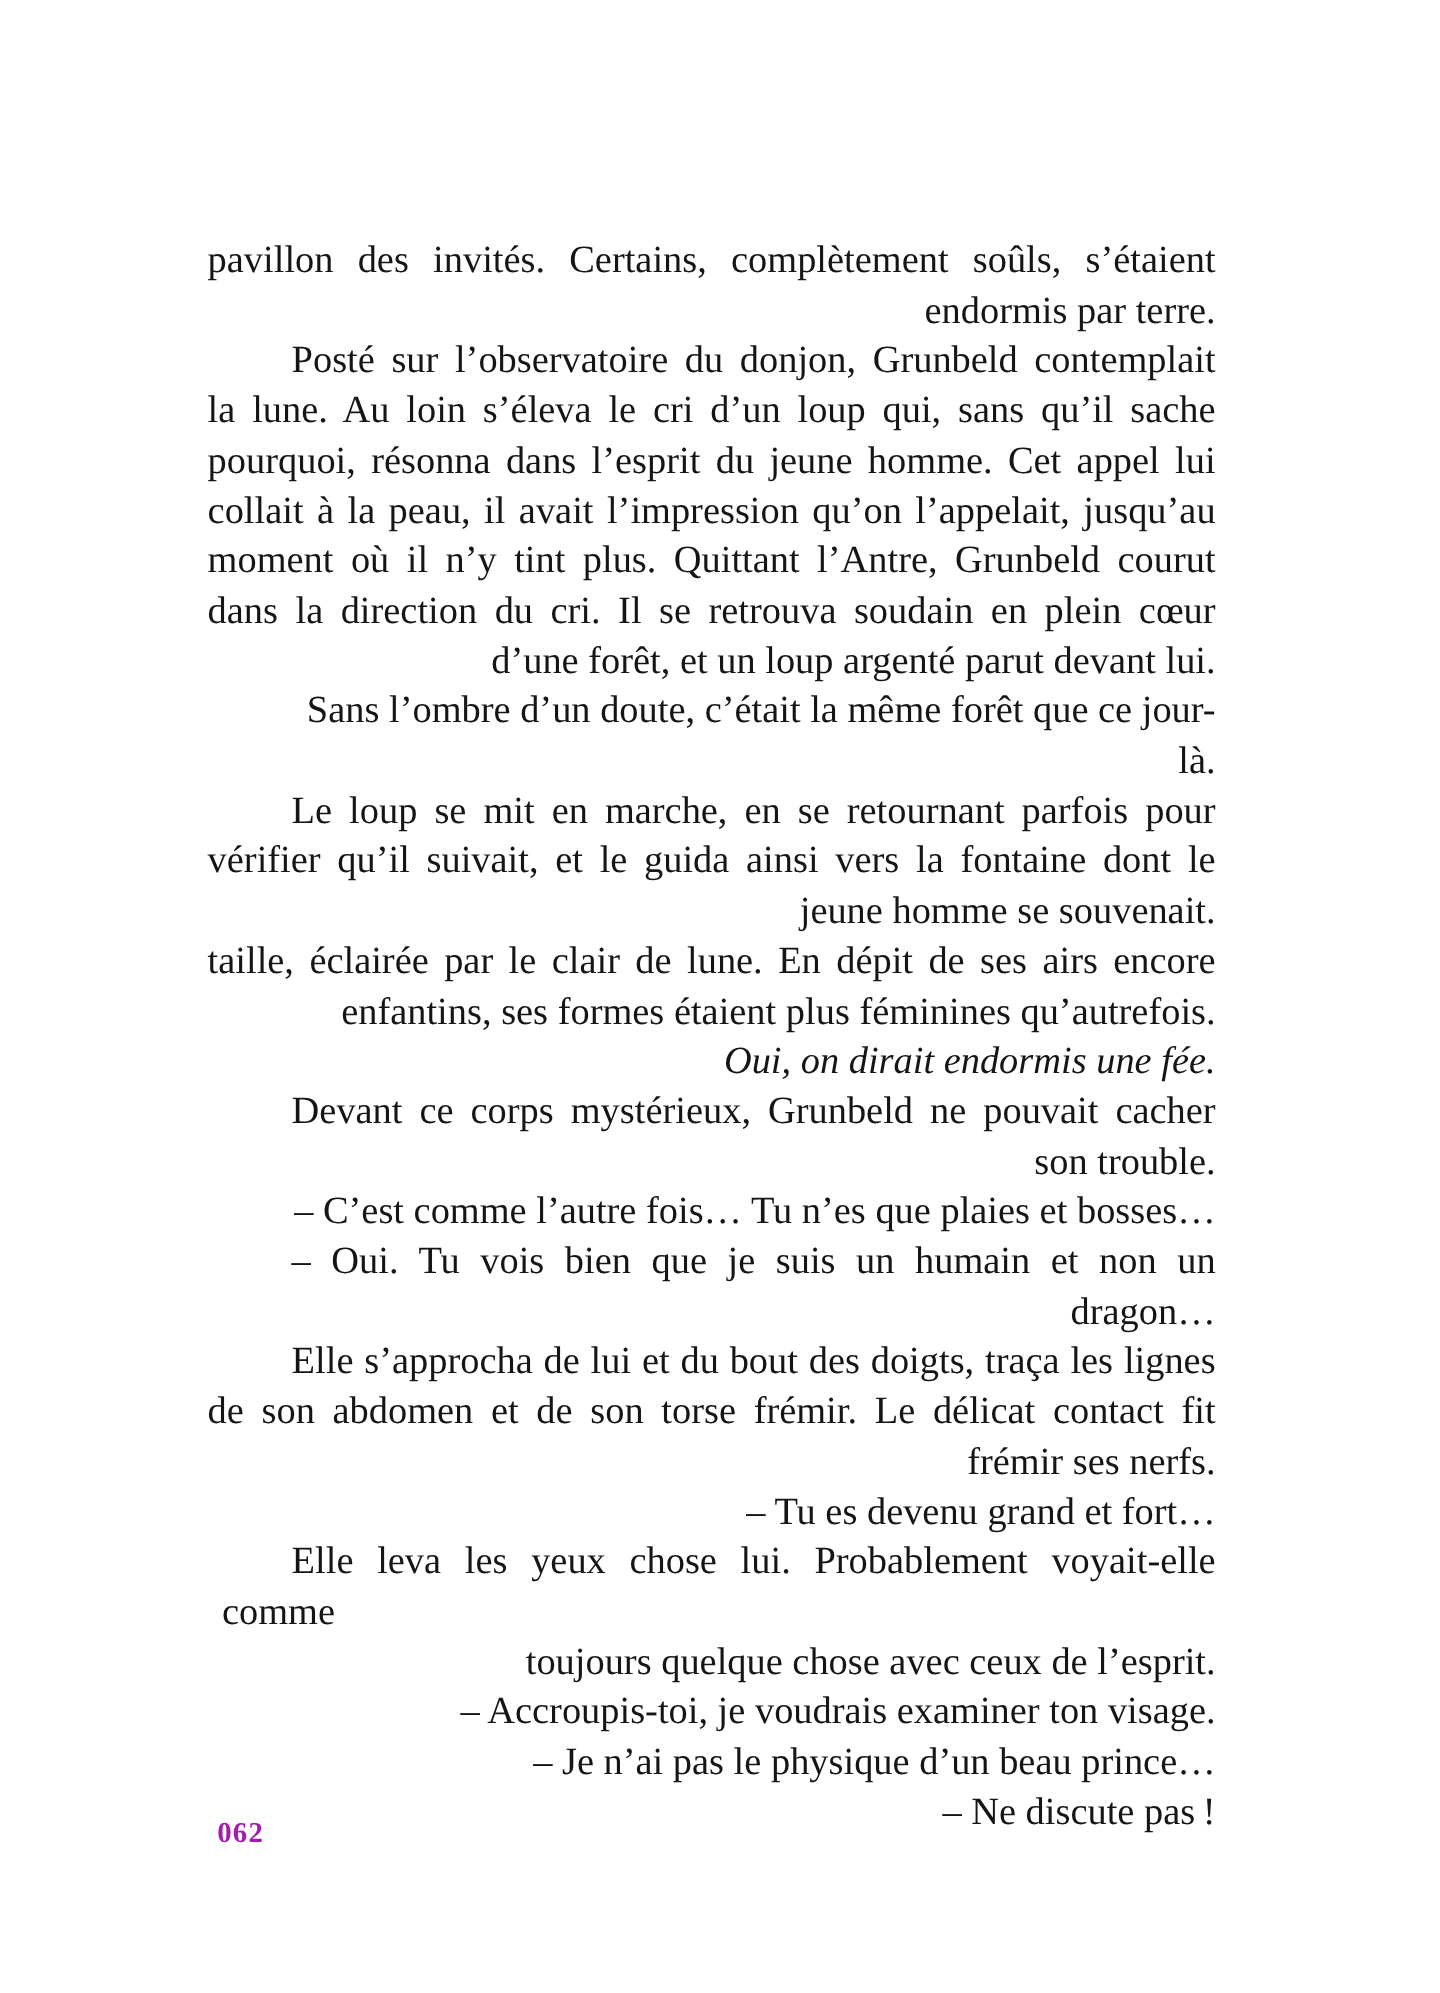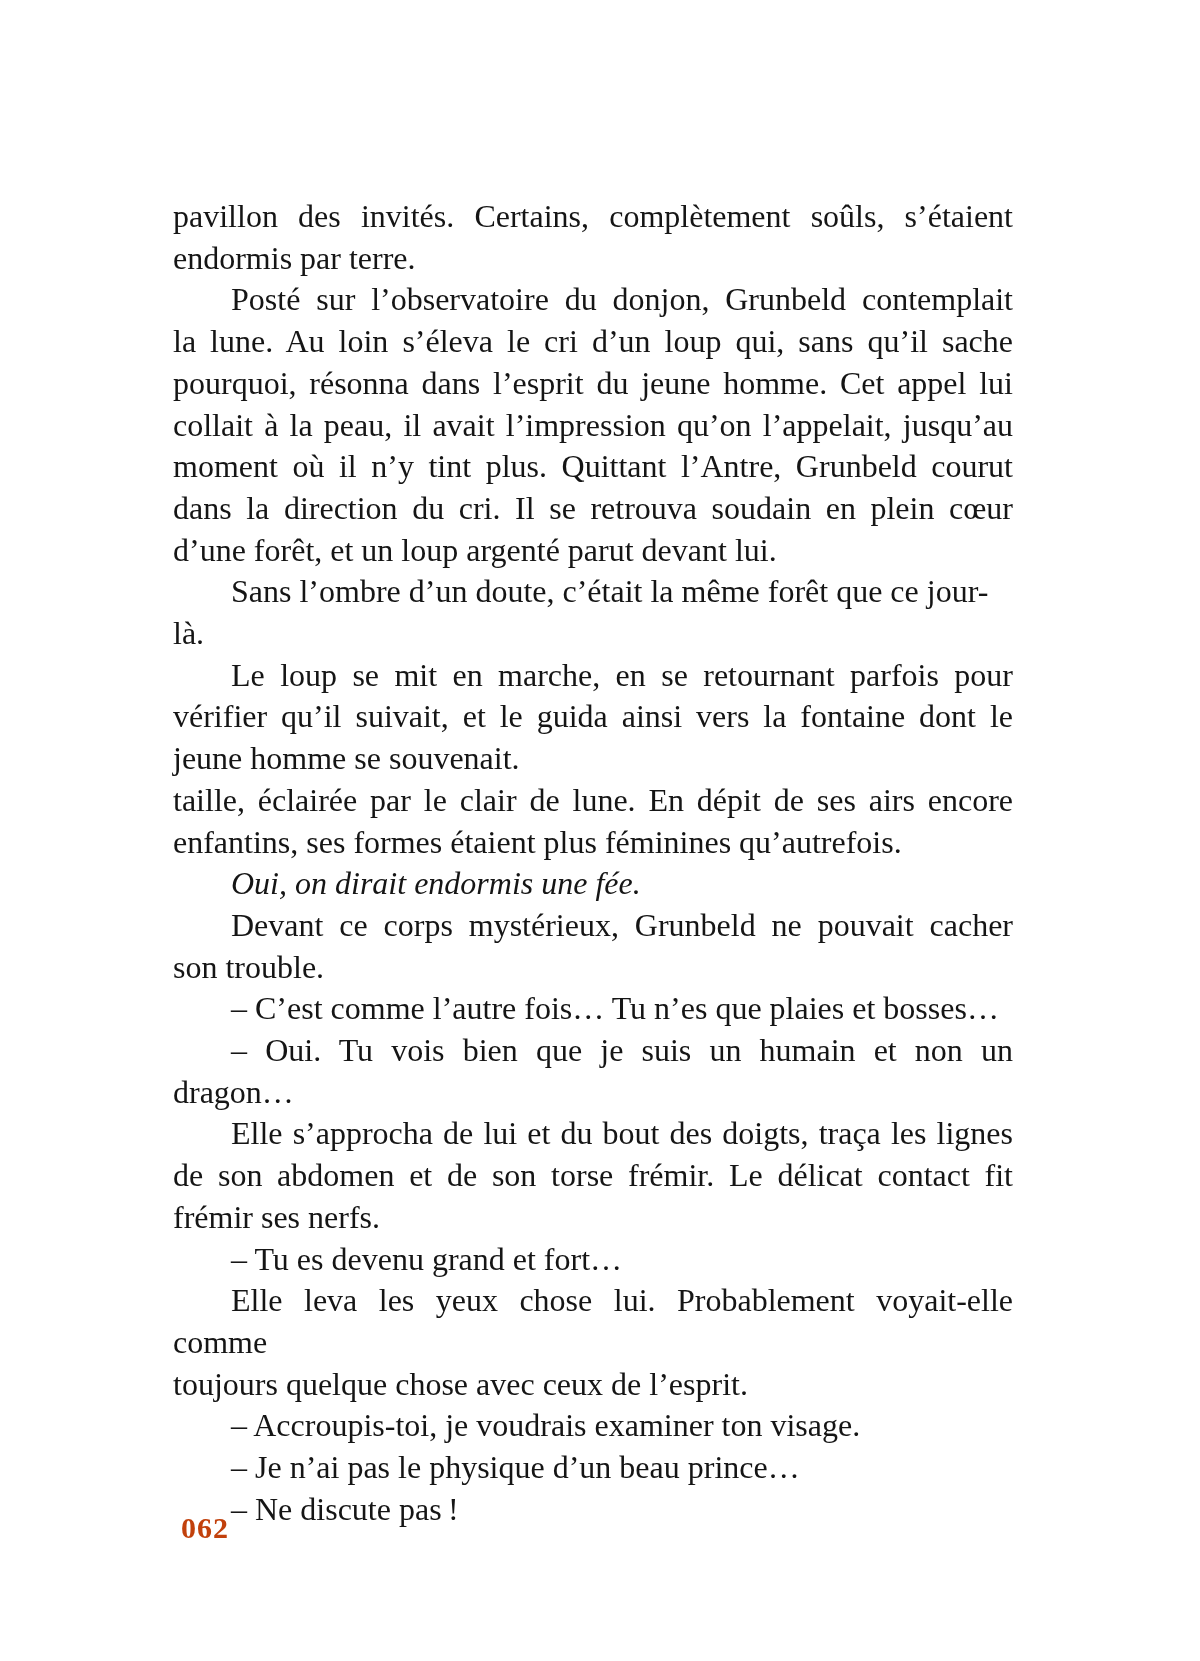--- a/index.html
+++ b/index.html
@@ -28,7 +28,7 @@
   }
   .paragraph { margin: 0; padding: 0; }
   .line { 
-    text-align: left;
+    text-align: right;
     white-space: normal;
   }
   .line.j {

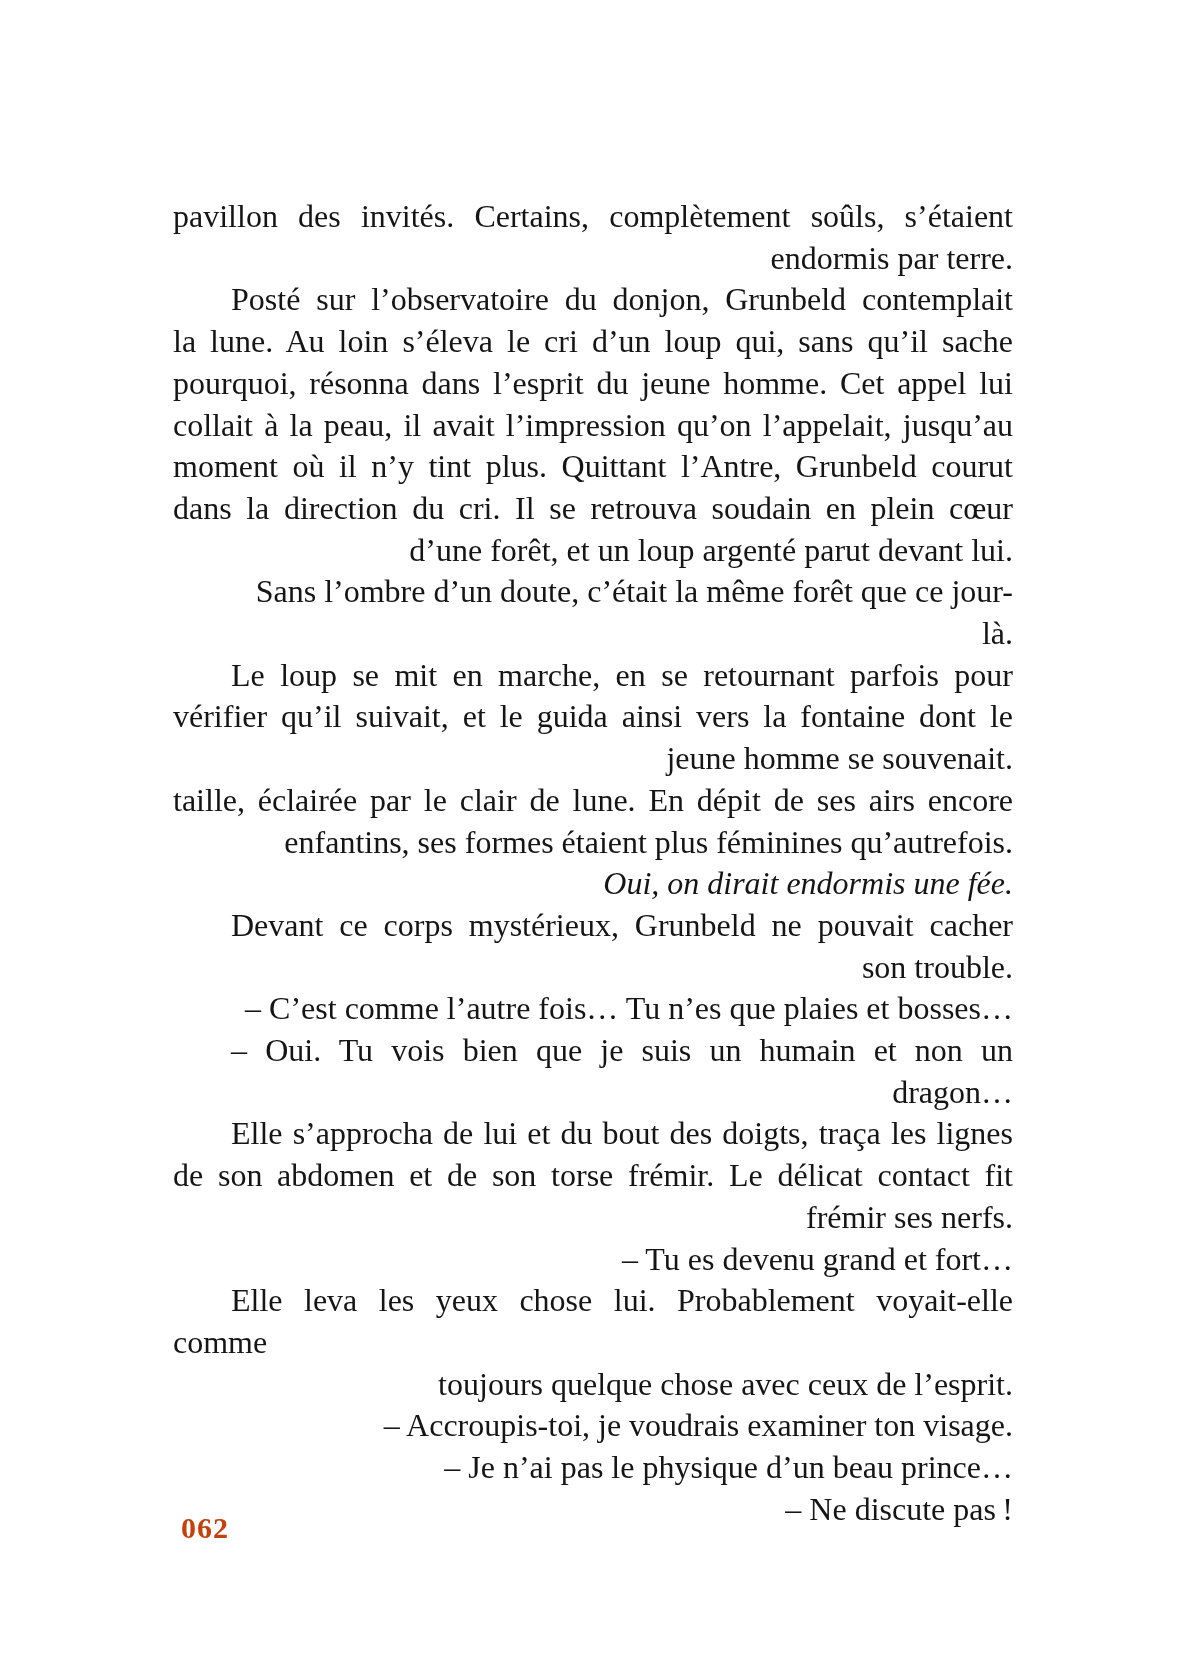--- a/index.html
+++ b/index.html
@@ -35,7 +35,7 @@
     text-align: justify;
     text-align-last: justify;
   }
-  .line.indent { text-indent: 58px; }
+  .line.indent { text-indent: 58px; margin-left: 12px; }
   .paragraph.italic .line { font-style: italic; }
   .folio {
     position: absolute;

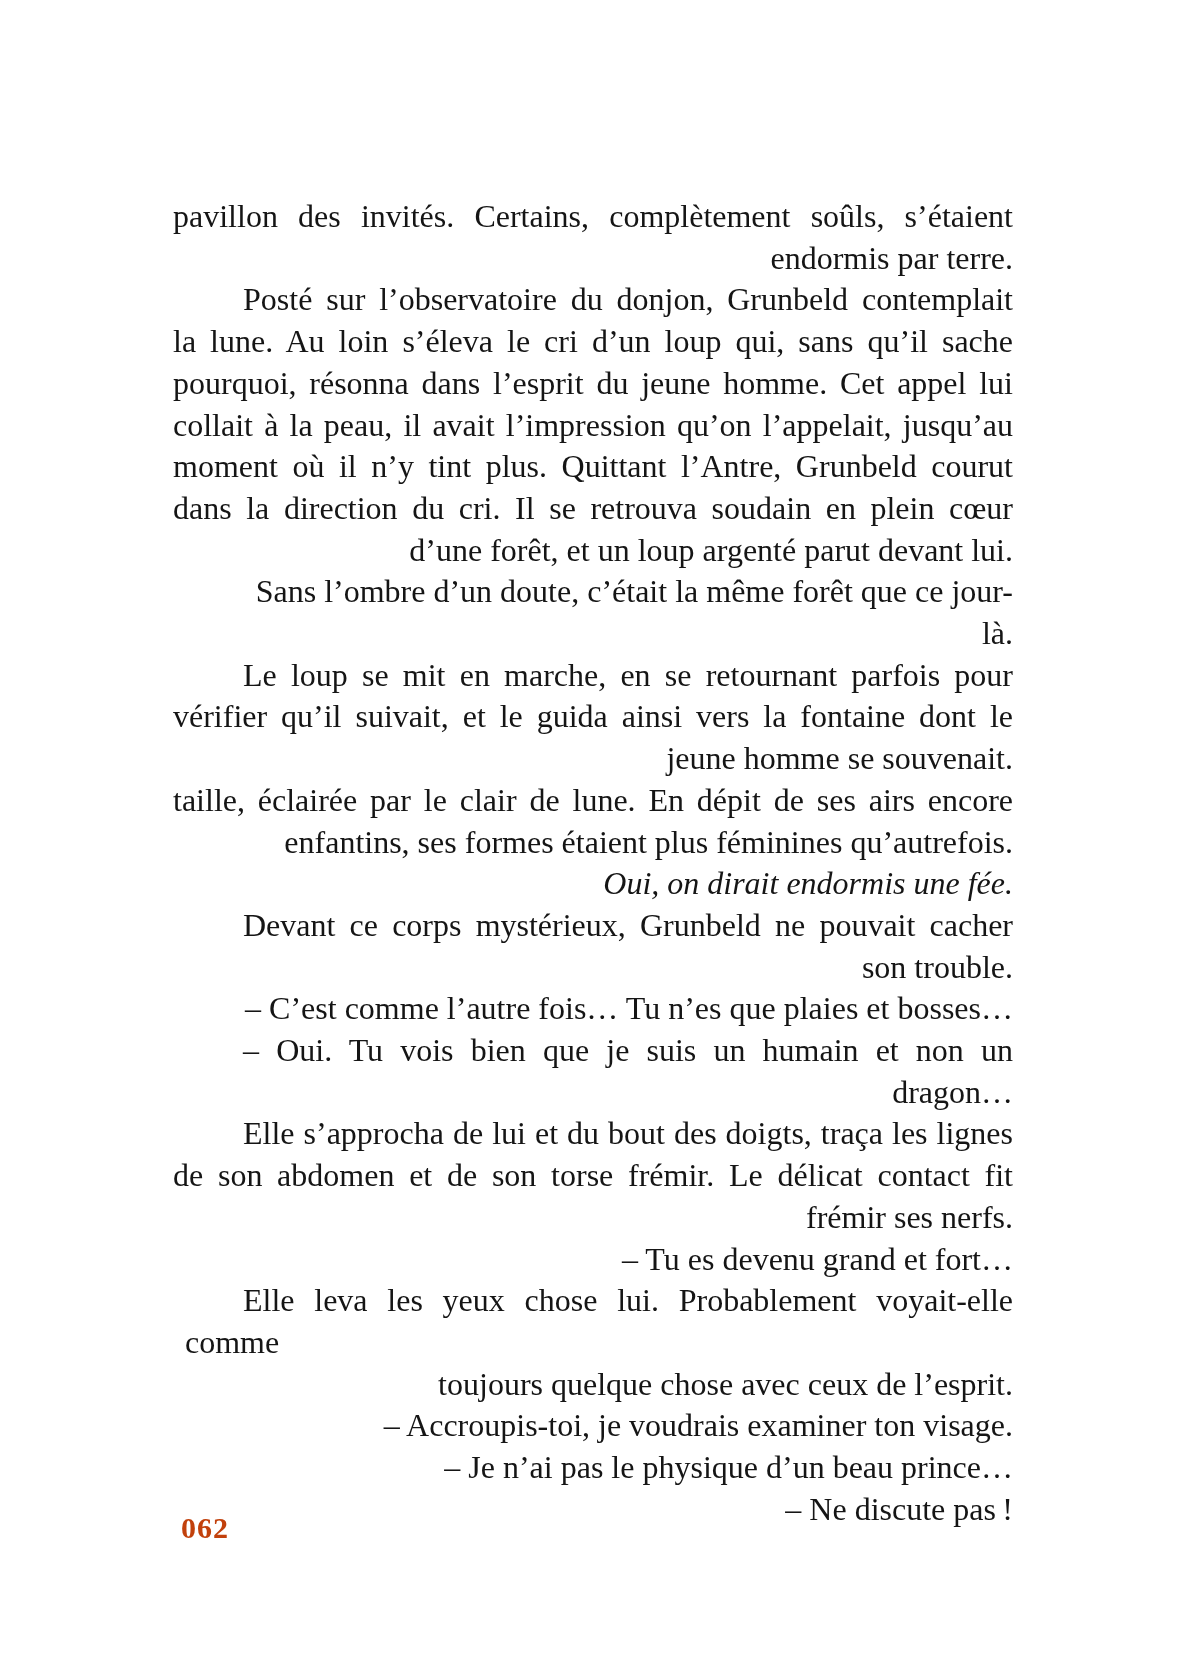--- a/index.html
+++ b/index.html
@@ -41,10 +41,10 @@
     position: absolute;
     left: 181px;
     top: 1513px;
-    font-size: 30px;
+    font-size: 24px;
     line-height: 30px;
     font-weight: 600;
-    color: #c2410c;
+    color: #a21caf;
     letter-spacing: 1px;
   }
 </style>

